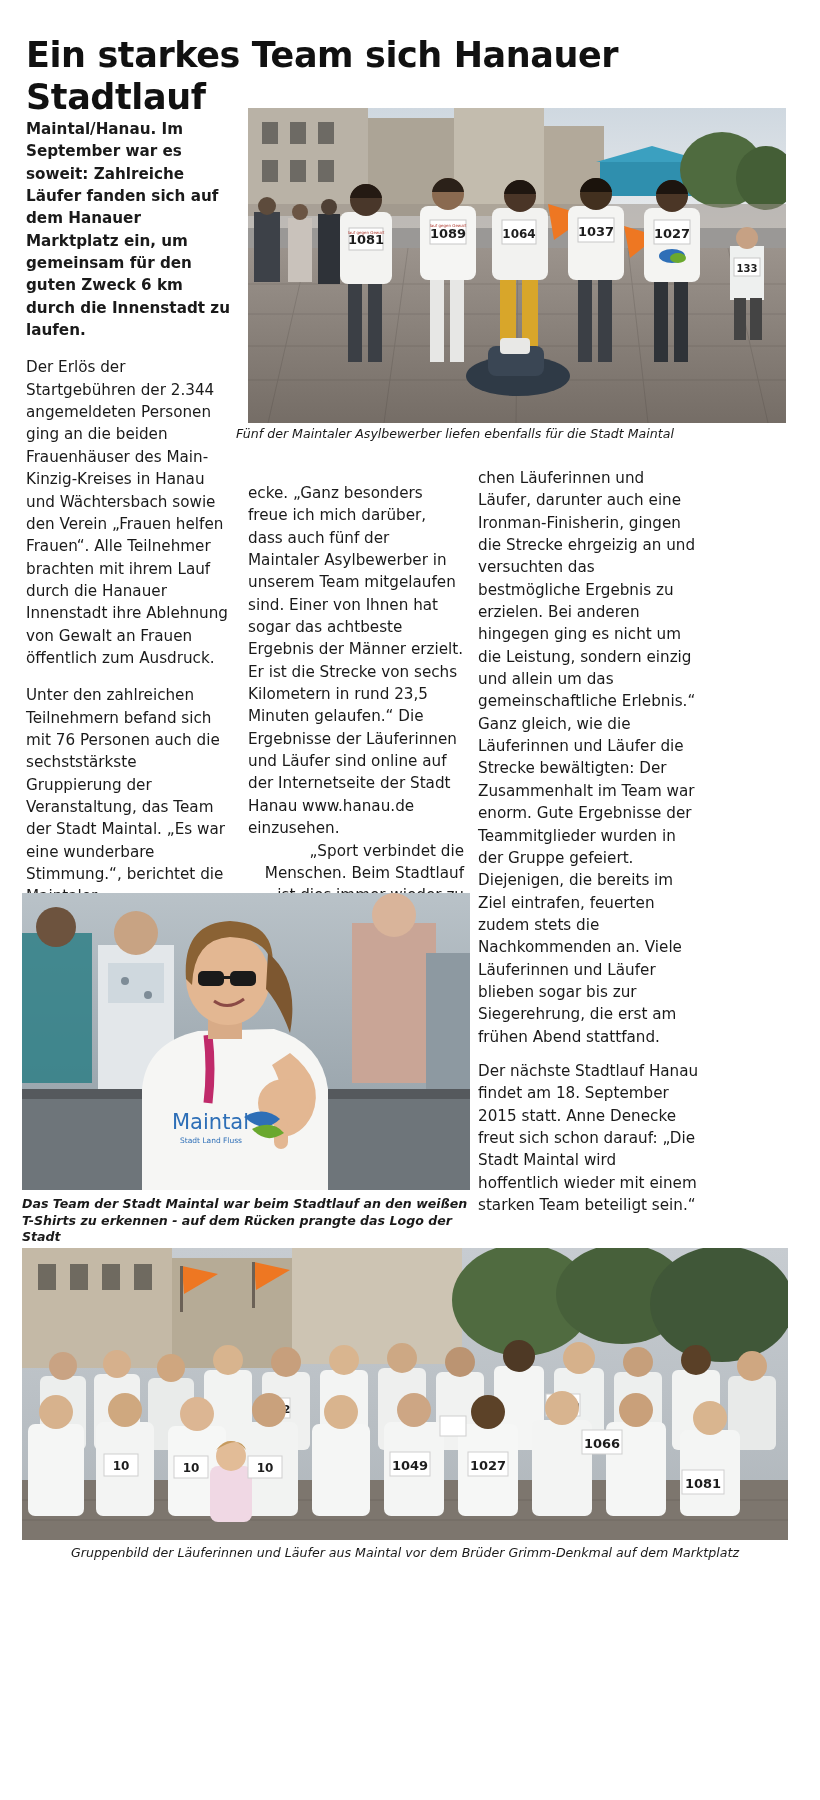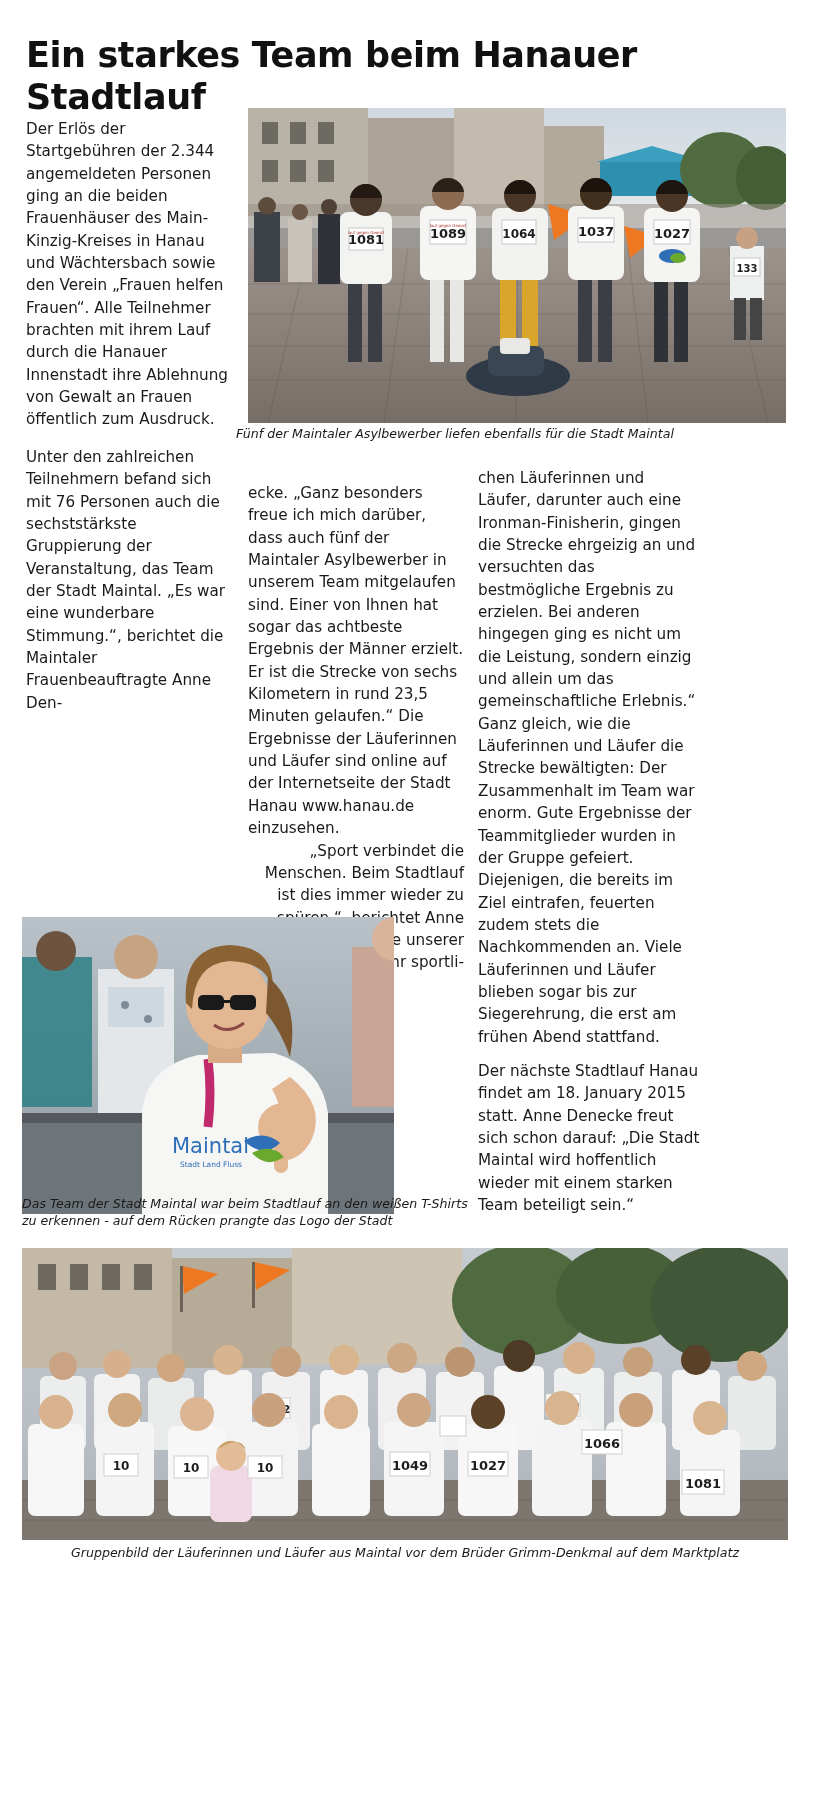--- a/index.html
+++ b/index.html
@@ -136,7 +136,7 @@
 
 <div class="page">
 
-  <h1 class="headline">Ein starkes Team beim Hanauer Stadtlauf</h1>
+  <h1 class="headline">Ein starkes Team sich Hanauer Stadtlauf</h1>
 
   <div class="col-intro">
     <p>Der Erlös der Startgebühren der 2.344 angemeldeten Personen ging an die beiden Frauenhäuser des Main-Kinzig-Kreises in Hanau und Wächtersbach sowie den Verein „Frauen helfen Frauen“. Alle Teilnehmer brachten mit ihrem Lauf durch die Hanauer Innenstadt ihre Ablehnung von Gewalt an Frauen öffentlich zum Ausdruck.</p>

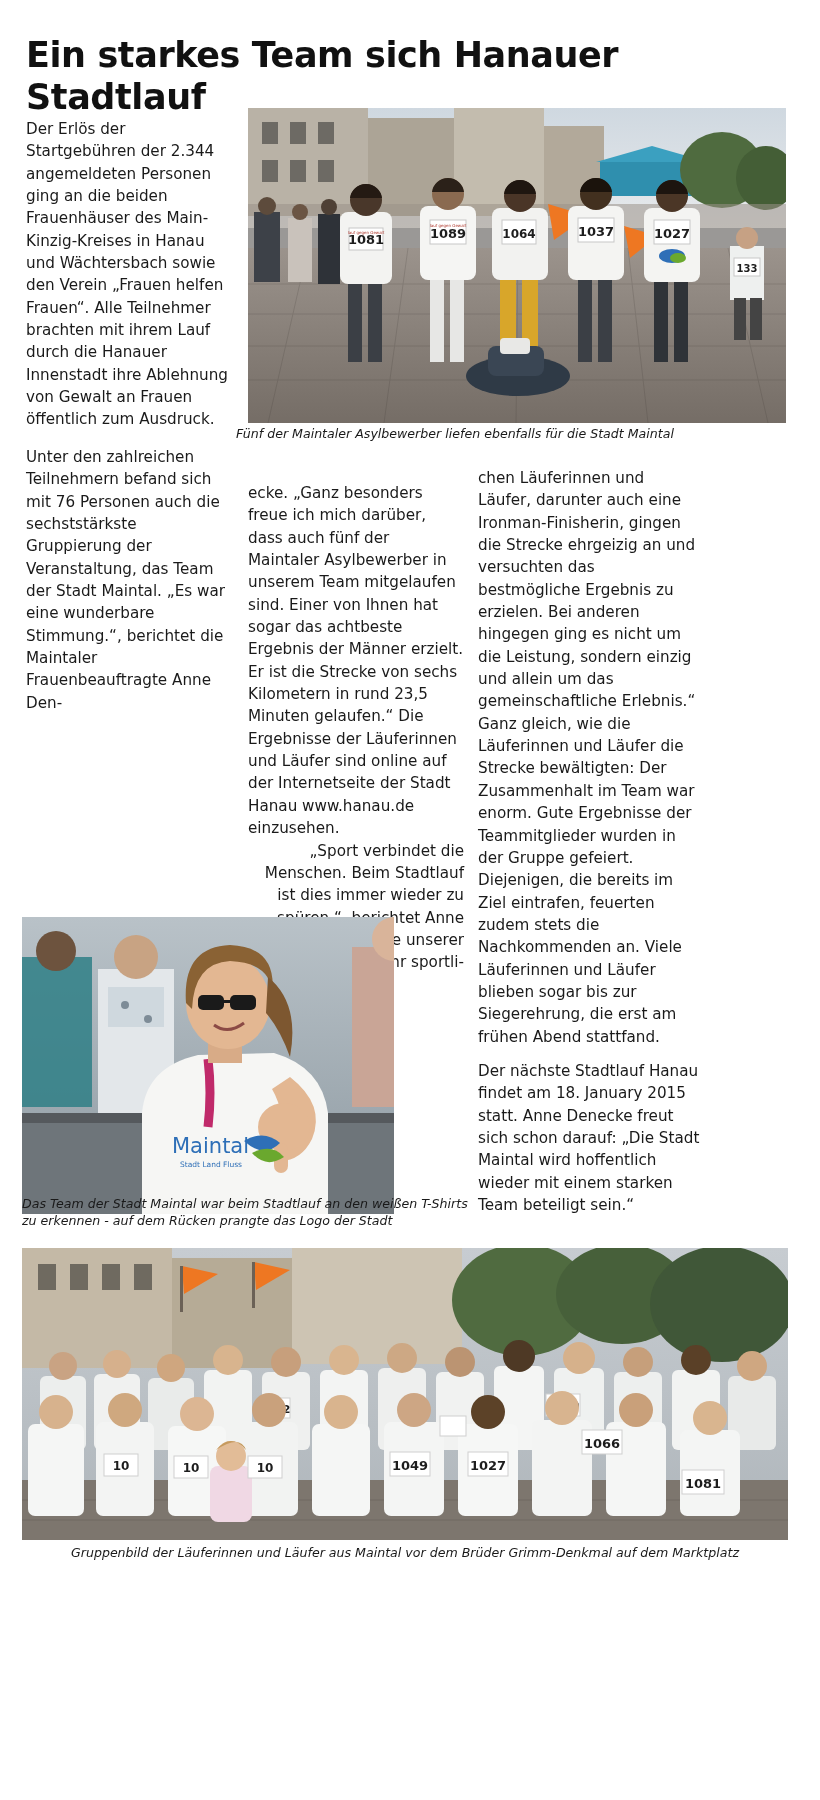--- a/index.html
+++ b/index.html
@@ -139,6 +139,7 @@
   <h1 class="headline">Ein starkes Team sich Hanauer Stadtlauf</h1>
 
   <div class="col-intro">
+    <p class="lead">Maintal/Hanau. Im September war es soweit: Zahlreiche Läufer fanden sich auf dem Hanauer Marktplatz ein, um gemeinsam für den guten Zweck 6 km durch die Innenstadt zu laufen.</p>
     <p>Der Erlös der Startgebühren der 2.344 angemeldeten Personen ging an die beiden Frauenhäuser des Main-Kinzig-Kreises in Hanau und Wächtersbach sowie den Verein „Frauen helfen Frauen“. Alle Teilnehmer brachten mit ihrem Lauf durch die Hanauer Innenstadt ihre Ablehnung von Gewalt an Frauen öffentlich zum Ausdruck.</p>
     <p>Unter den zahlreichen Teilnehmern befand sich mit 76 Personen auch die sechststärkste Gruppierung der Veranstaltung, das Team der Stadt Maintal. „Es war eine wunderbare Stimmung.“, berichtet die Maintaler Frauenbeauftragte Anne Den-</p>
   </div>

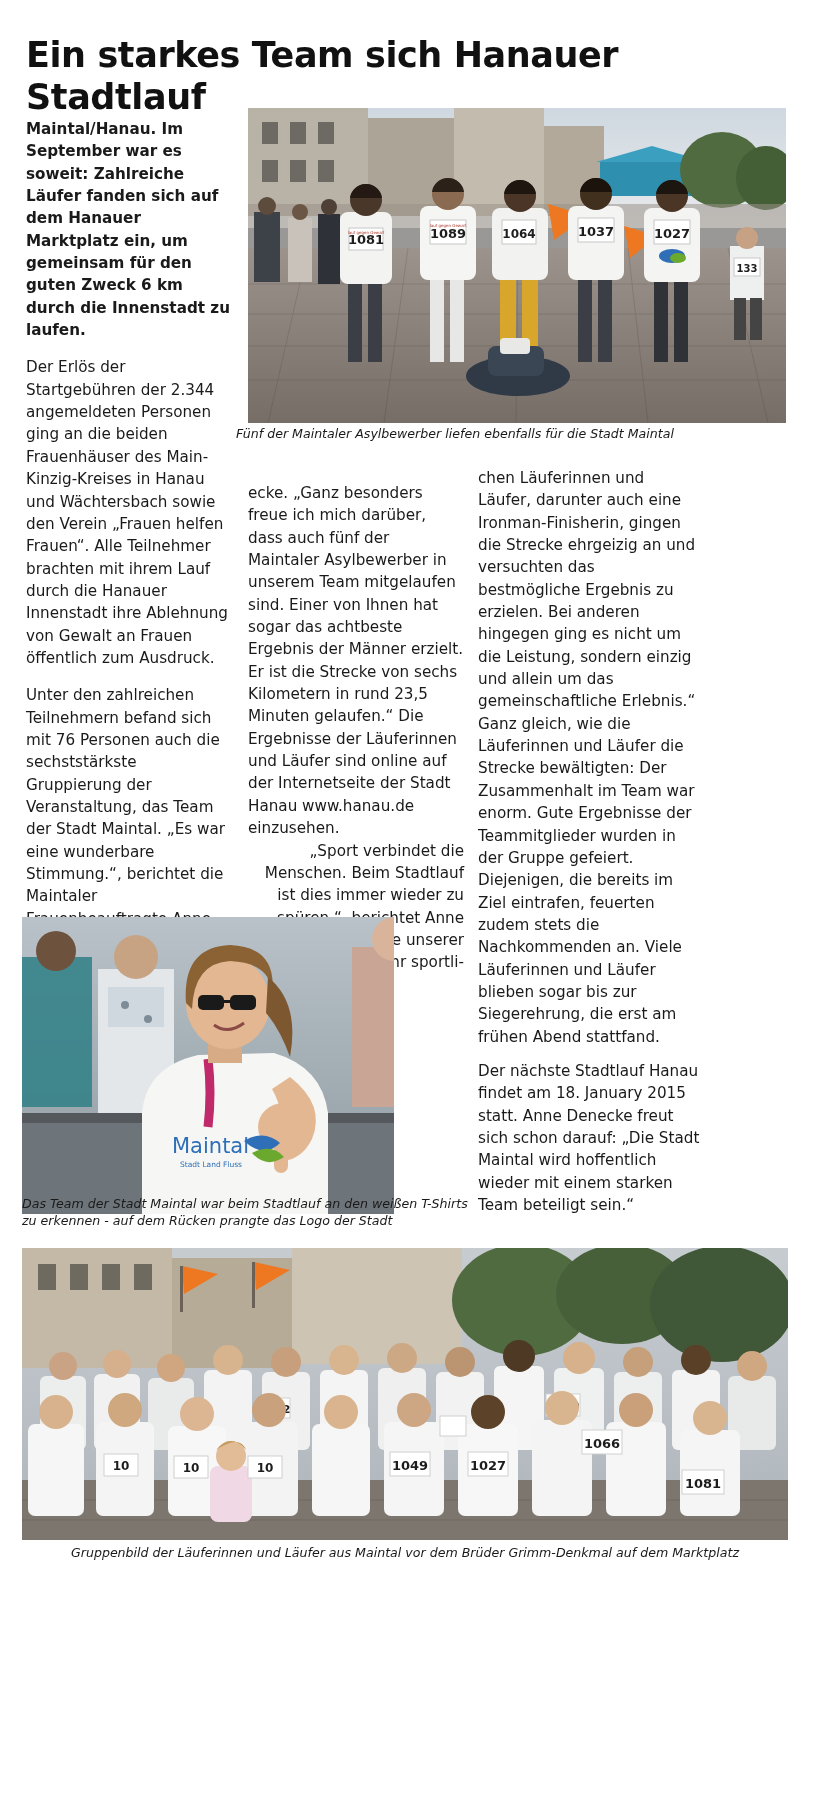--- a/index.html
+++ b/index.html
@@ -281,7 +281,7 @@
 
   <div class="col-right">
     <p>chen Läuferinnen und Läufer, darunter auch eine Ironman-Finisherin, gingen die Strecke ehrgeizig an und versuchten das bestmögliche Ergebnis zu erzielen. Bei anderen hingegen ging es nicht um die Leistung, sondern einzig und allein um das gemeinschaftliche Erlebnis.“ Ganz gleich, wie die Läuferinnen und Läufer die Strecke bewältigten: Der Zusammenhalt im Team war enorm. Gute Ergebnisse der Teammitglieder wurden in der Gruppe gefeiert. Diejenigen, die bereits im Ziel eintrafen, feuerten zudem stets die Nachkommenden an. Viele Läuferinnen und Läufer blieben sogar bis zur Siegerehrung, die erst am frühen Abend stattfand.</p>
-    <p>Der nächste Stadtlauf Hanau findet am 18. January 2015 statt. Anne Denecke freut sich schon darauf: „Die Stadt Maintal wird hoffentlich wieder mit einem starken Team beteiligt sein.“</p>
+    <p>Der nächste Stadtlauf Hanau findet am 18. September 2015 statt. Anne Denecke freut sich schon darauf: „Die Stadt Maintal wird hoffentlich wieder mit einem starken Team beteiligt sein.“</p>
   </div>
 
   <div class="photo-portrait">

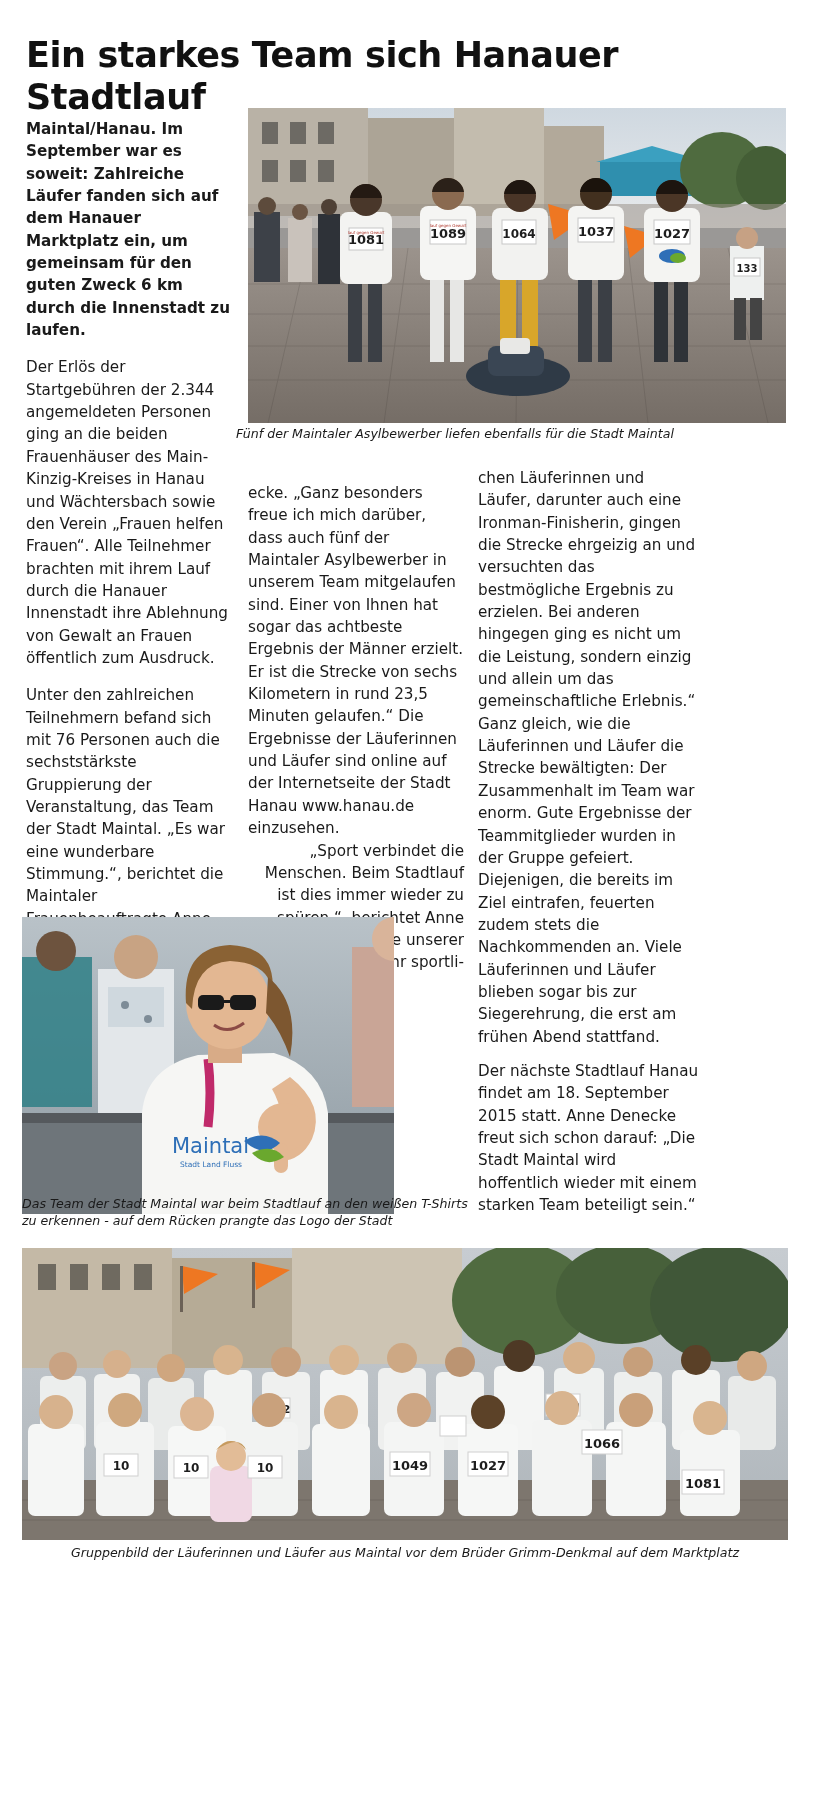--- a/index.html
+++ b/index.html
@@ -95,8 +95,8 @@
   .photo-portrait {
     position: absolute;
     left: 22px;
-    top: 917px;
-    width: 372px;
+    top: 893px;
+    width: 448px;
     height: 297px;
     overflow: hidden;
     background: #a16207;

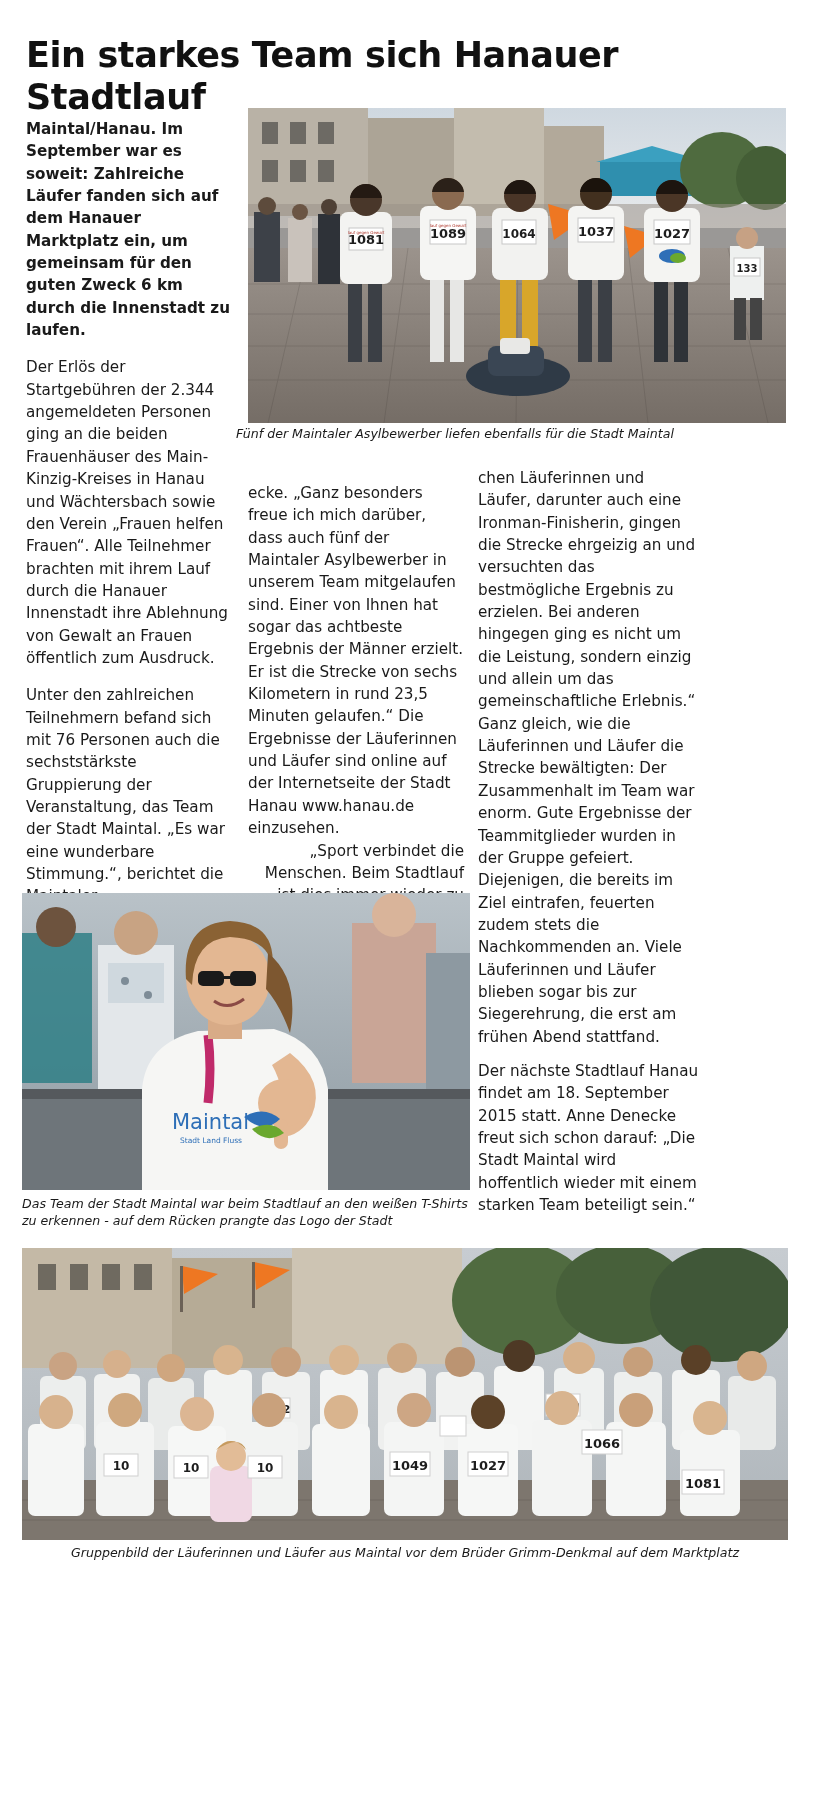--- a/index.html
+++ b/index.html
@@ -109,6 +109,7 @@
     font-size: 12.6px;
     font-style: italic;
     line-height: 1.32;
+    font-weight: bold;
   }
   
   .photo-bottom {

